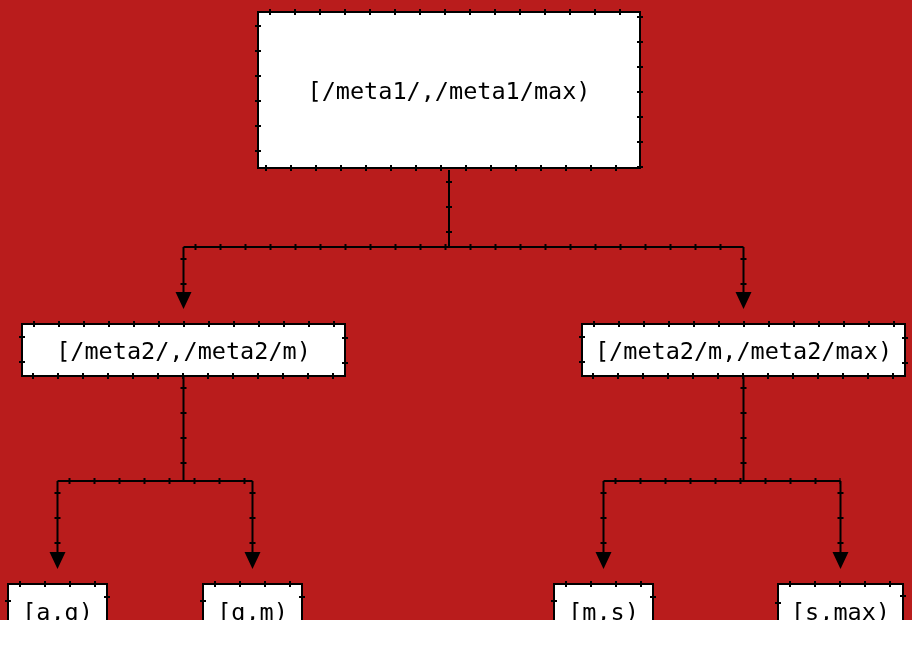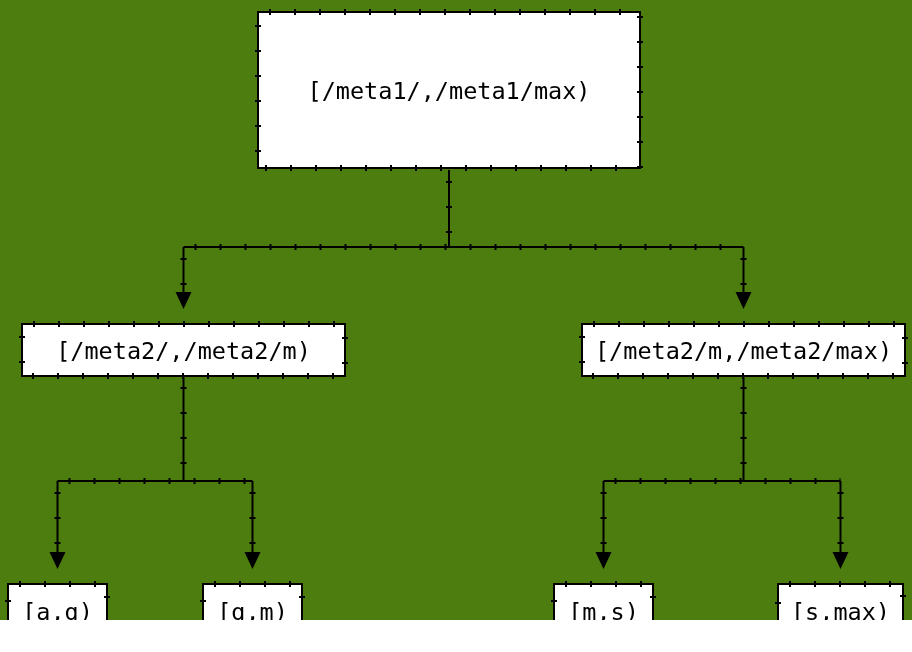--- a/index.html
+++ b/index.html
@@ -11,7 +11,7 @@
     position: relative;
     width: 912px;
     height: 620px;
-    background: #4d7c0f;
+    background: #b91c1c;
     overflow: hidden;
   }
   svg text {

